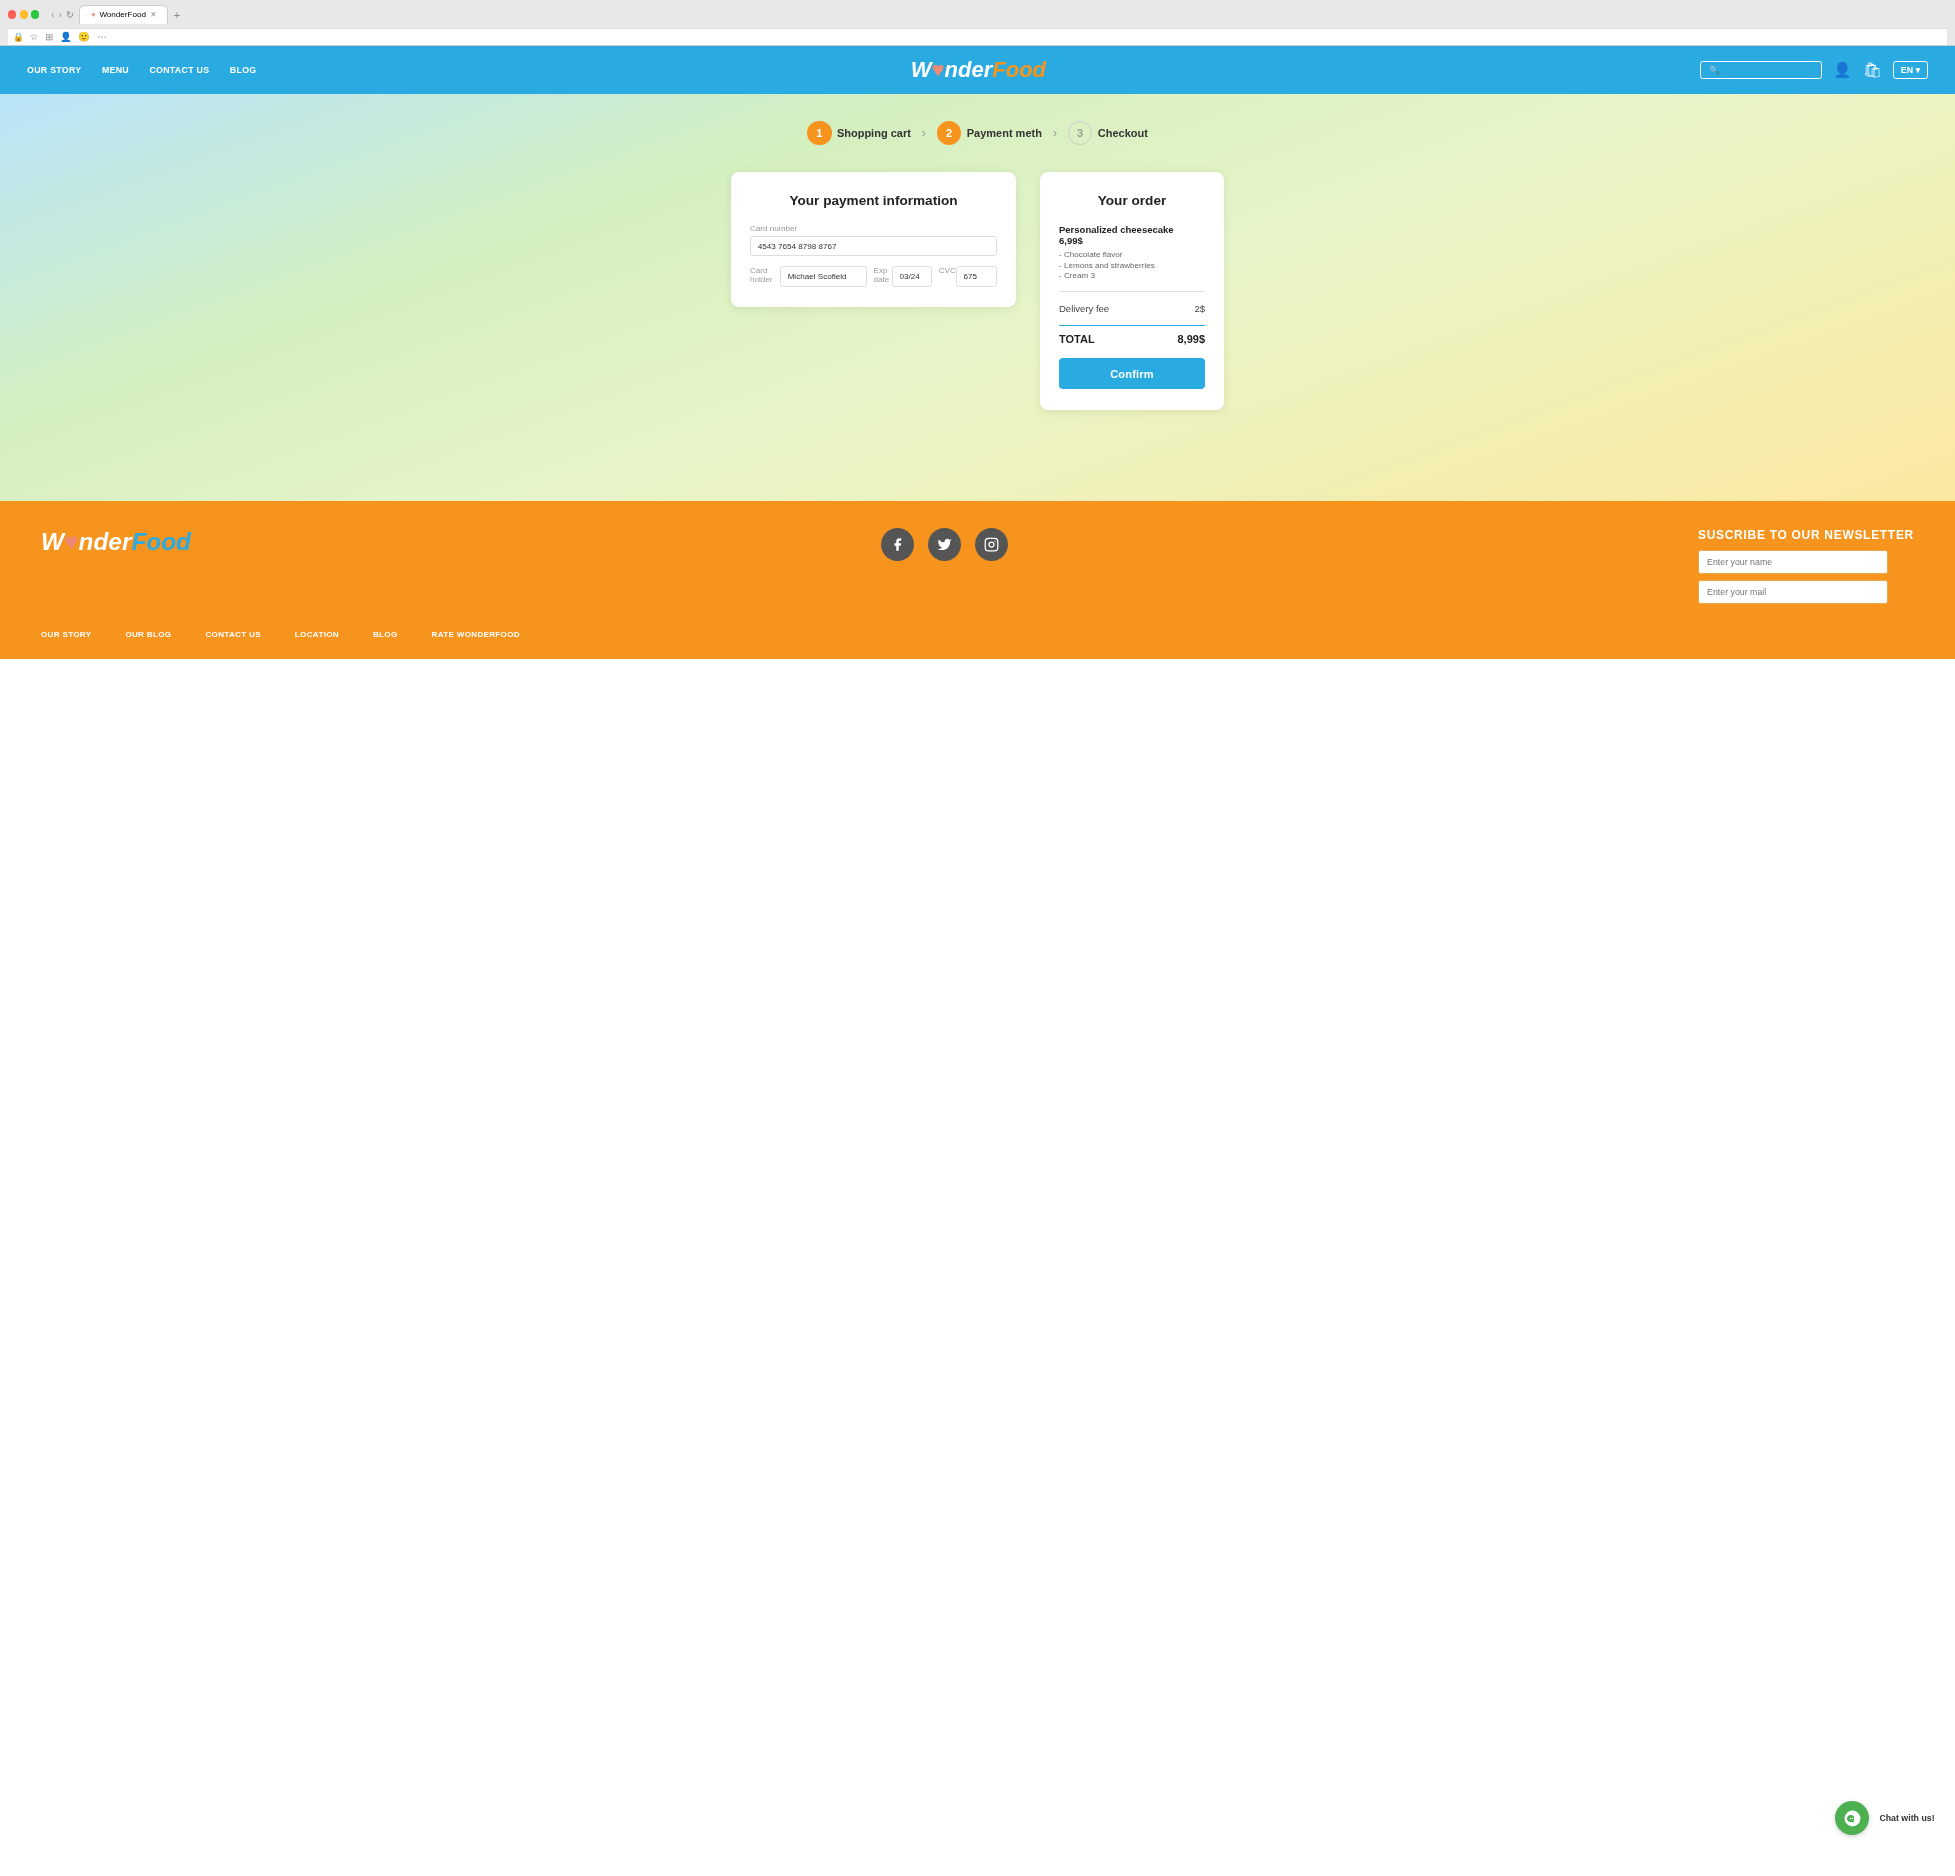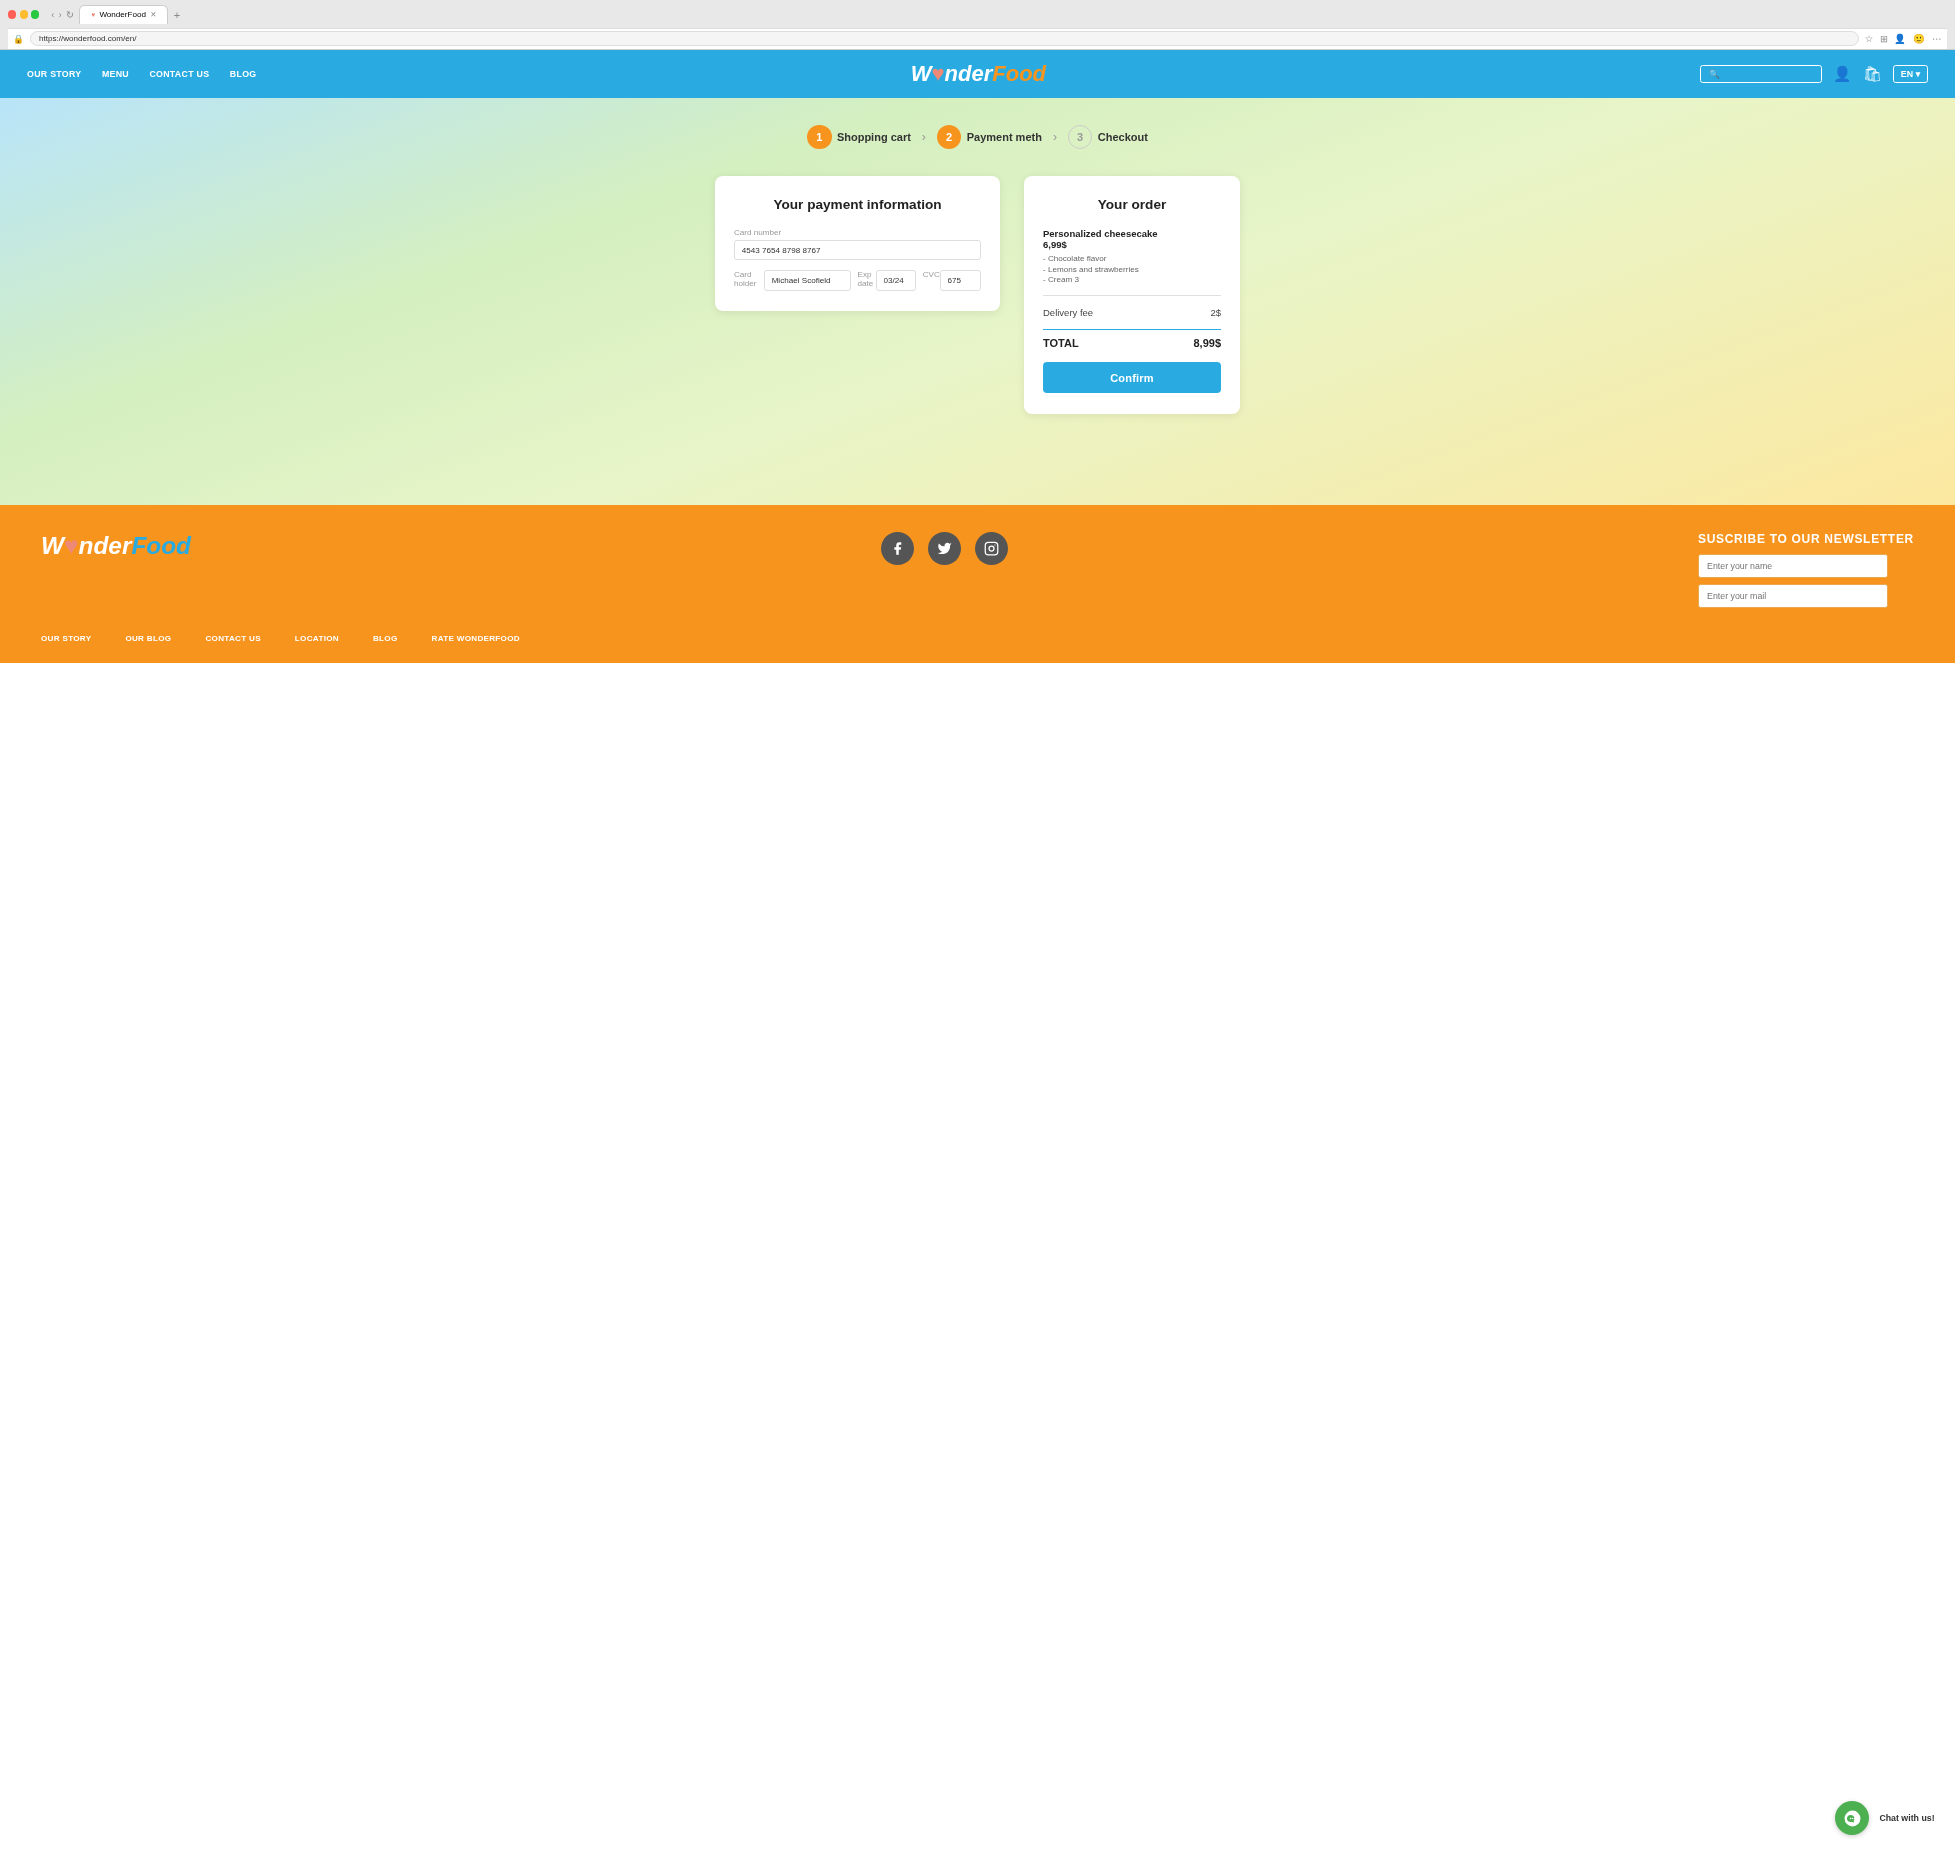--- a/index.html
+++ b/index.html
@@ -217,7 +217,6 @@
   </div>
   <div class="address-bar-row">
     <span style="color:#888;font-size:8.8px;">🔒</span>
-    <input class="address-bar" type="text" value="https://wonderfood.com/en/" style="">
     <div class="addr-icons">
       <span style="cursor:pointer;color:#888;font-size:9.5px;">☆</span>
       <span style="cursor:pointer;color:#888;font-size:9.5px;">⊞</span>

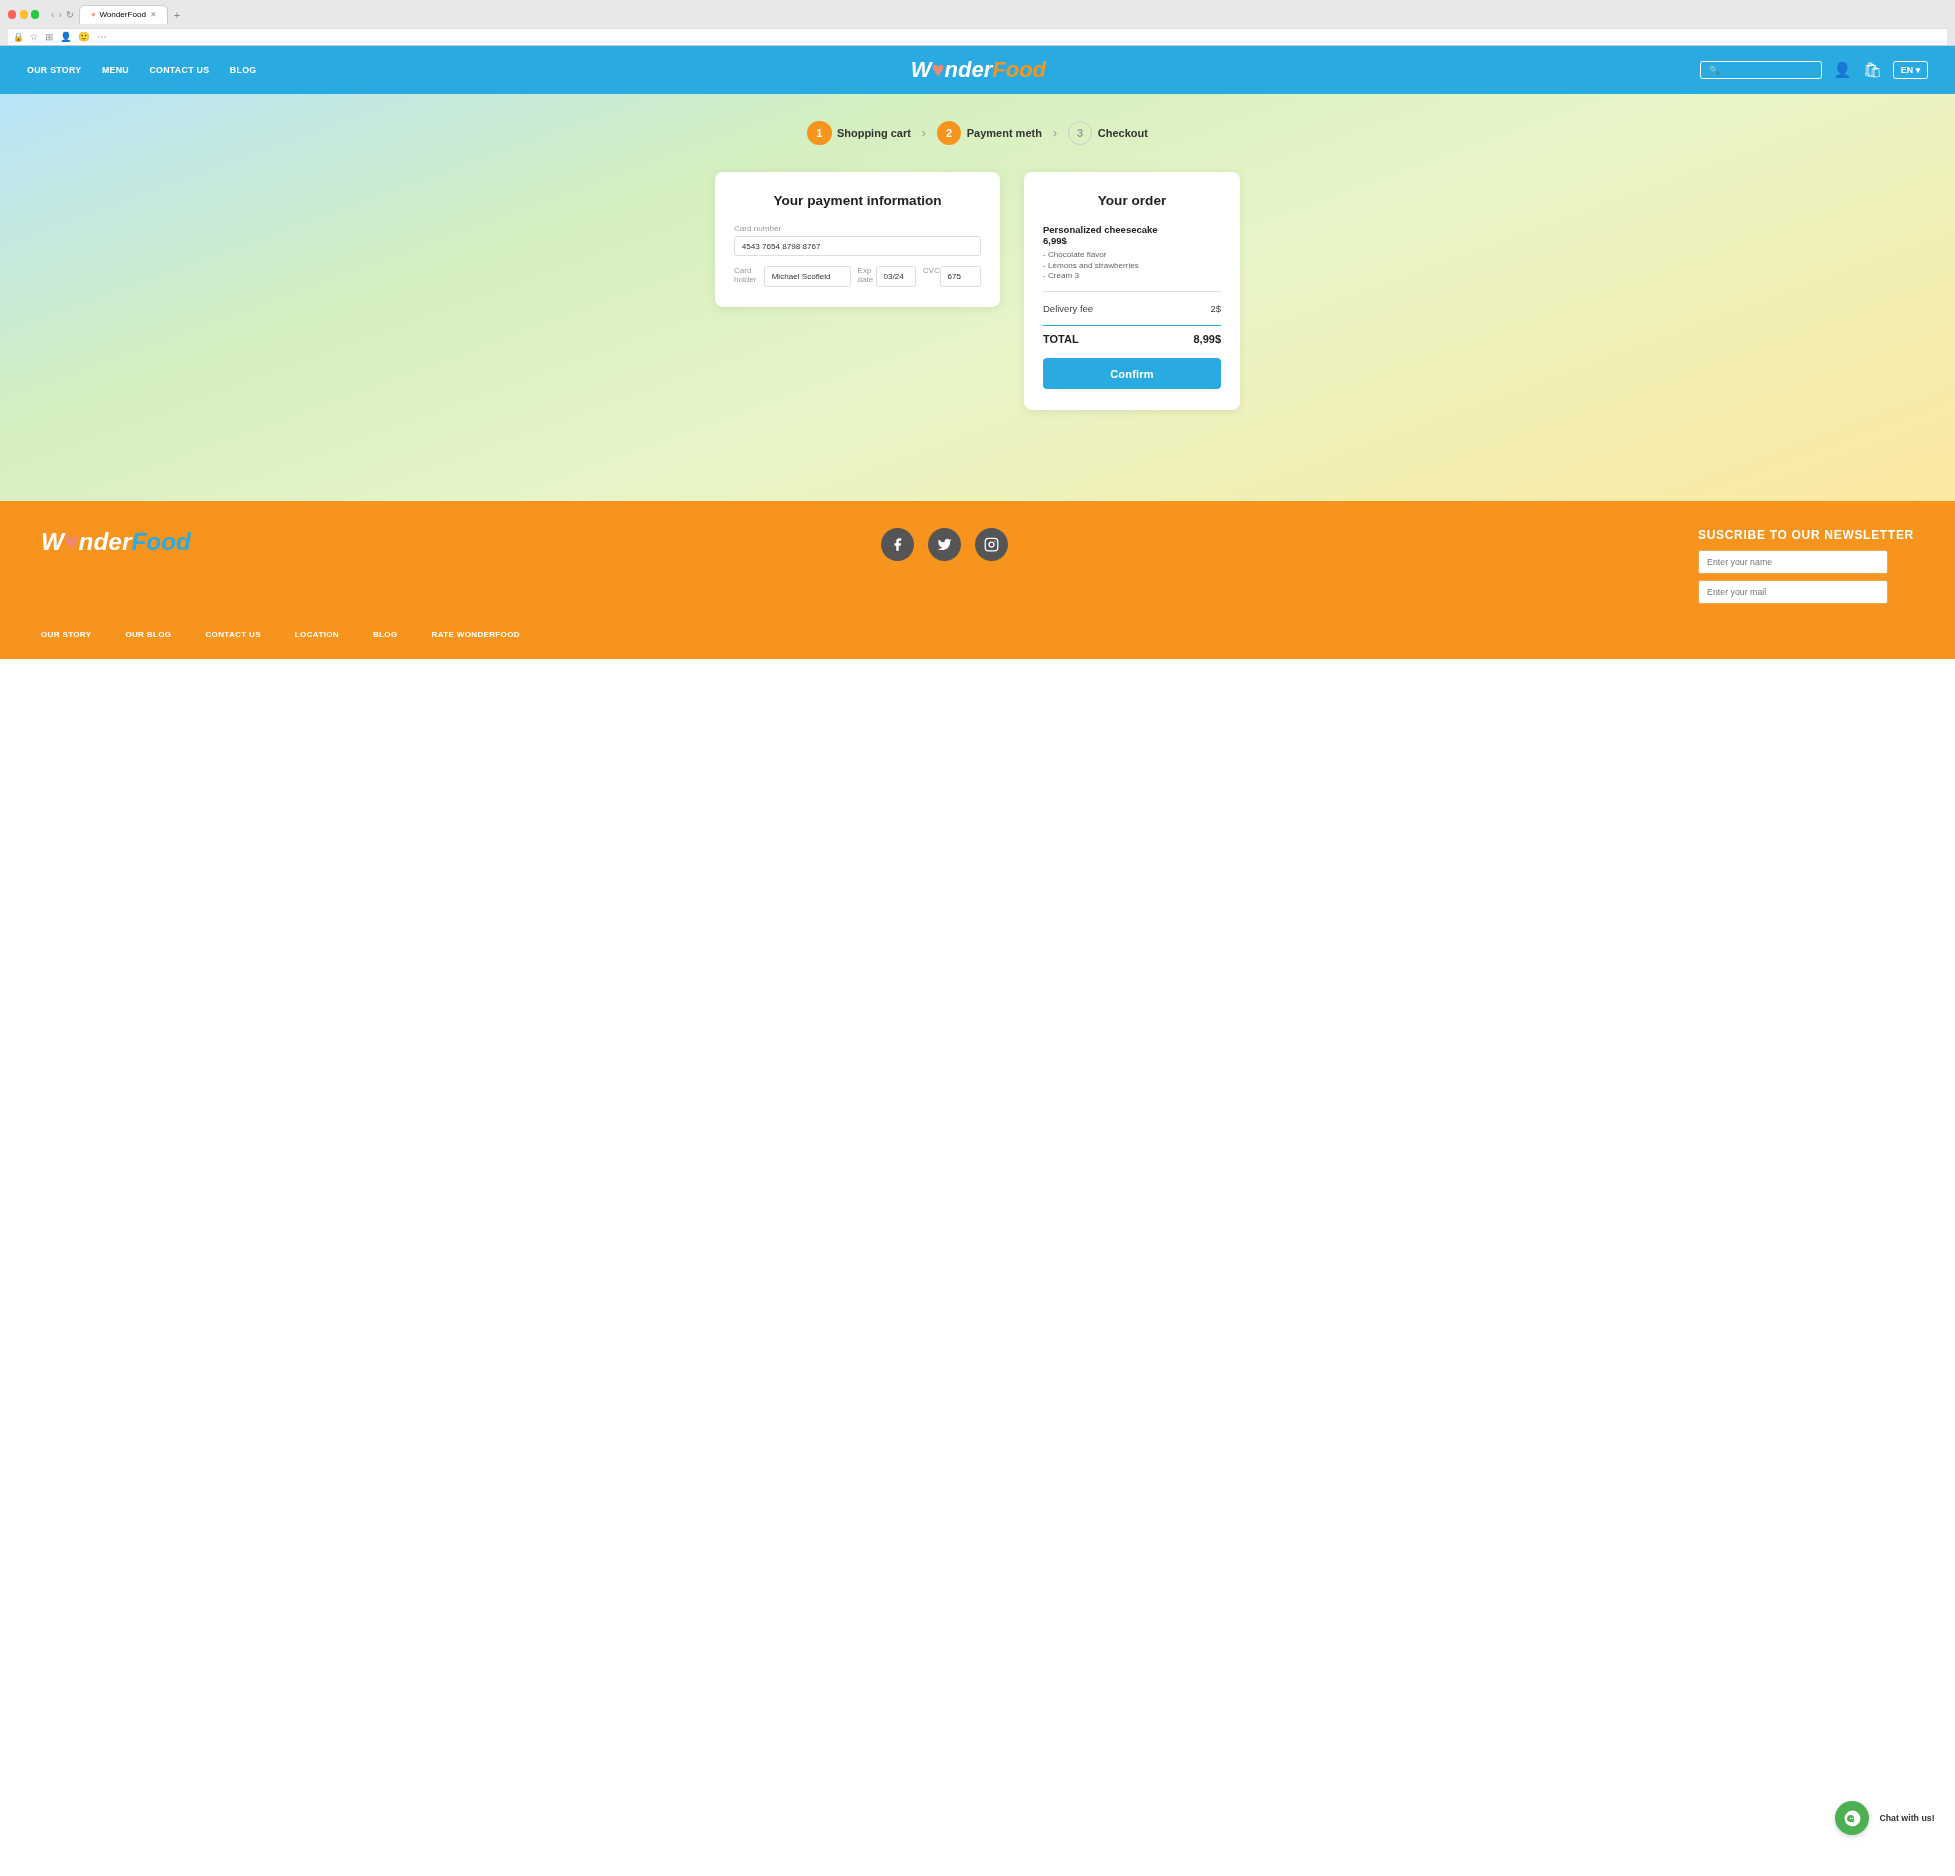--- a/index.html
+++ b/index.html
@@ -129,7 +129,7 @@
     
     .order-card {
       background: white; border-radius: 8.1px; padding: 20.4px 19px;
-      width: 216px; box-shadow: 0 1.4px 8.1px rgba(0,0,0,0.08);
+      width: 184px; box-shadow: 0 1.4px 8.1px rgba(0,0,0,0.08);
     }
     .order-title { text-align: center; font-size: 13.6px; font-weight: bold; color: #222; margin-bottom: 16.3px; }
     .order-item-row { display: flex; justify-content: space-between; margin-bottom: 4.1px; flex-direction: column; }

